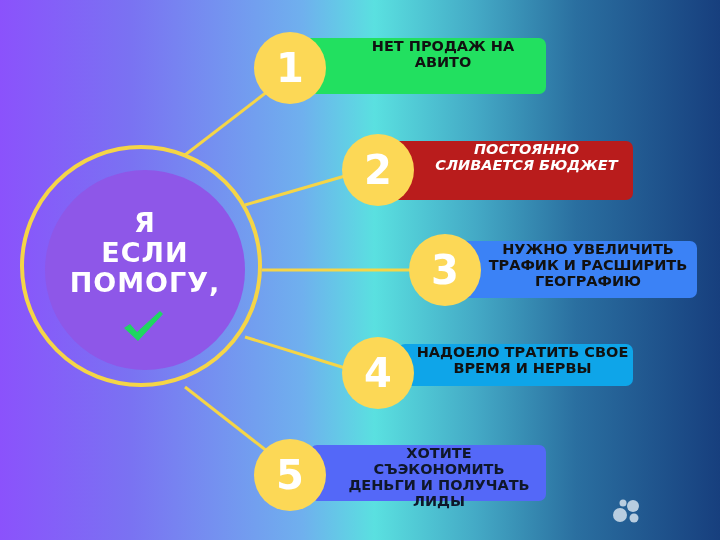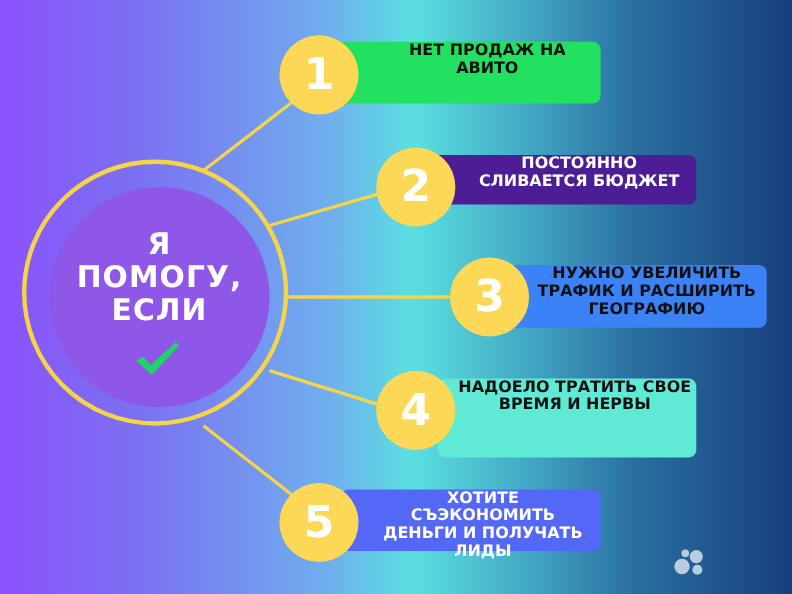--- a/index.html
+++ b/index.html
@@ -54,7 +54,7 @@
   <span>1</span>
 </div>
 
-<div class="box" style="left:392px; top:141px; width:241px; height:45px; background:#4c1d95; color:#fff; padding-left:28px;">
+<div class="box" style="left:392px; top:141px; width:241px; height:59px; background:#b91c1c; color:#fff; padding-left:28px;font-style:italic;">
   <span style="max-width:190px;">ПОСТОЯННО СЛИВАЕТСЯ БЮДЖЕТ</span>
 </div>
 <div class="badge" style="left:342px; top:134px;">

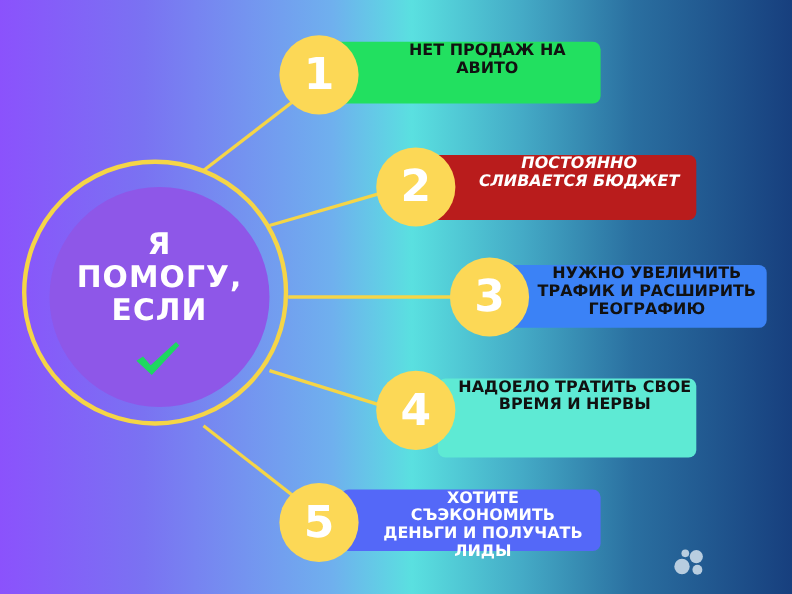--- a/index.html
+++ b/index.html
@@ -40,8 +40,8 @@
 <div class="disk"></div>
 <div class="center-text">
   <div>Я</div>
+  <div>ЕСЛИ</div>
   <div>ПОМОГУ,</div>
-  <div>ЕСЛИ</div>
 </div>
 <svg class="check" width="42" height="36" viewBox="0 0 42 36">
   <path d="M2 20 L8 16 L15 24 L38 3 L41 6 L16 33 Z" fill="#1ed760"></path>

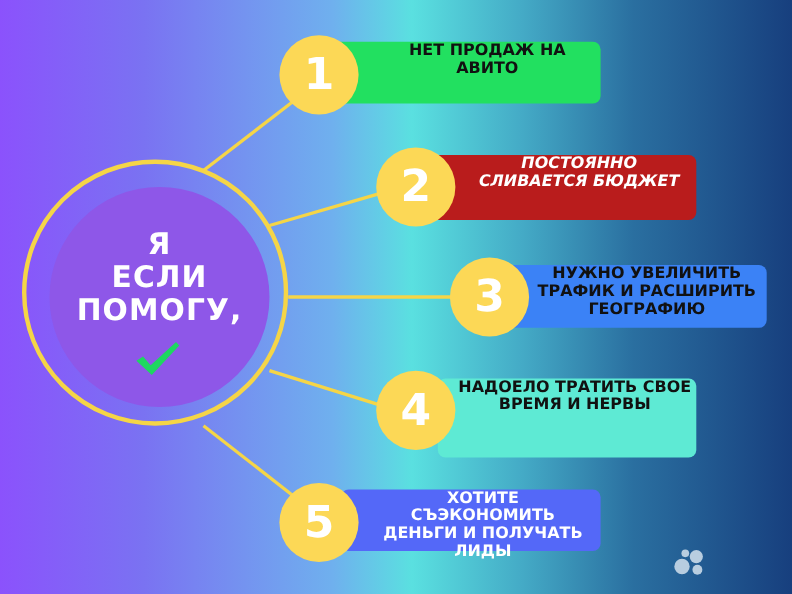--- a/index.html
+++ b/index.html
@@ -68,7 +68,7 @@
   <span>3</span>
 </div>
 
-<div class="box" style="left:398px; top:344px; width:235px; height:72px; background:#5eead4; color:#111; padding-left:14px;">
+<div class="box" style="left:398px; top:344px; width:235px; height:42px; background:#0ea5e9; color:#111; padding-left:14px;">
   <span style="max-width:220px;">НАДОЕЛО ТРАТИТЬ СВОЕ ВРЕМЯ И НЕРВЫ</span>
 </div>
 <div class="badge" style="left:342px; top:337px;">

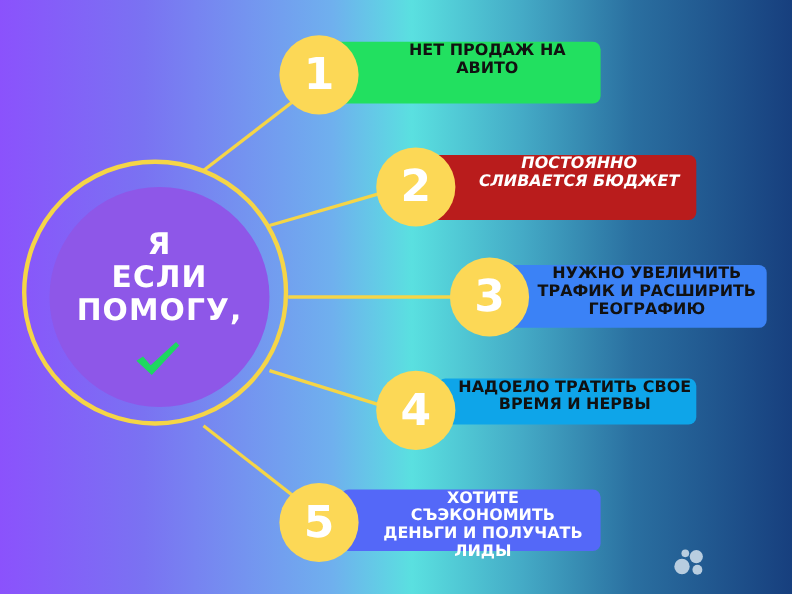--- a/index.html
+++ b/index.html
@@ -75,7 +75,7 @@
   <span>4</span>
 </div>
 
-<div class="box" style="left:310px; top:445px; width:236px; height:56px; background:#5468f8; color:#ffffff; padding-left:22px;">
+<div class="box" style="left:310px; top:445px; width:236px; height:56px; background:#5468f8; color:#0f172a; padding-left:22px;">
   <span style="max-width:200px;">ХОТИТЕ СЪЭКОНОМИТЬ ДЕНЬГИ И ПОЛУЧАТЬ ЛИДЫ</span>
 </div>
 <div class="badge" style="left:254px; top:439px;">

